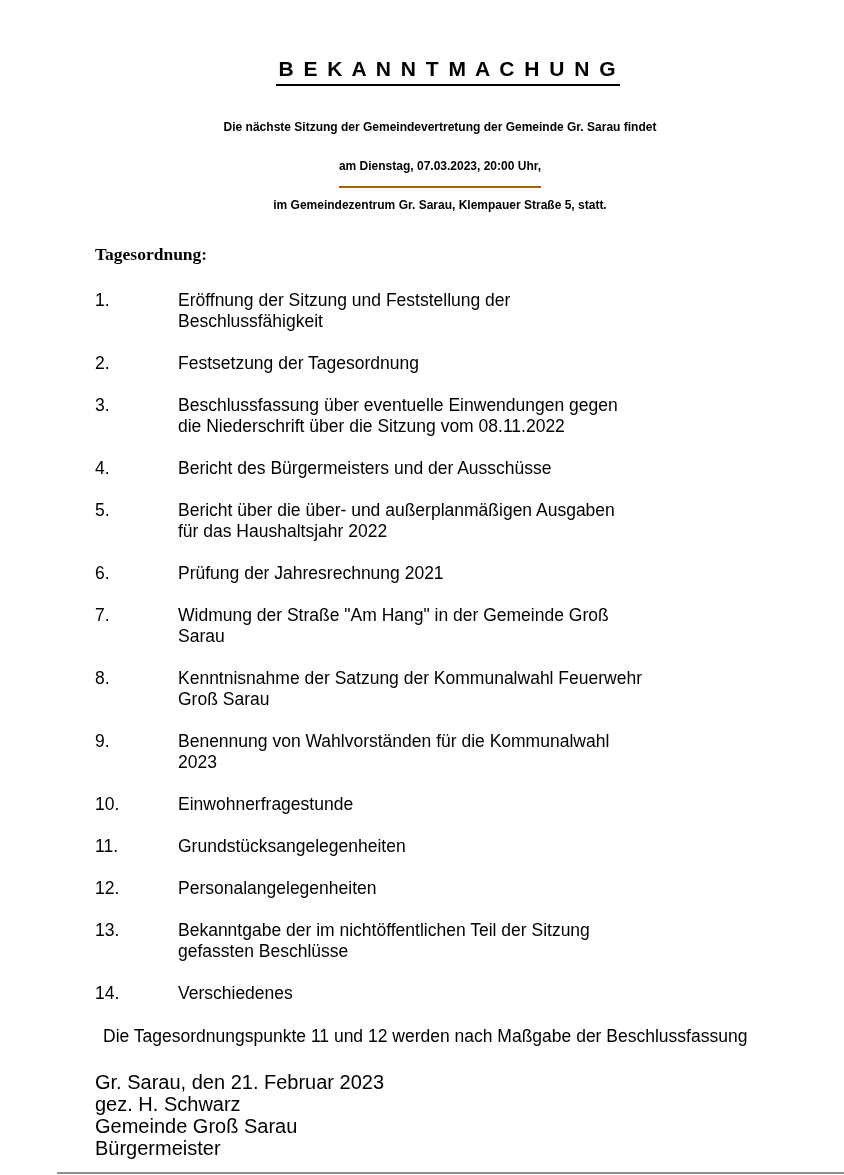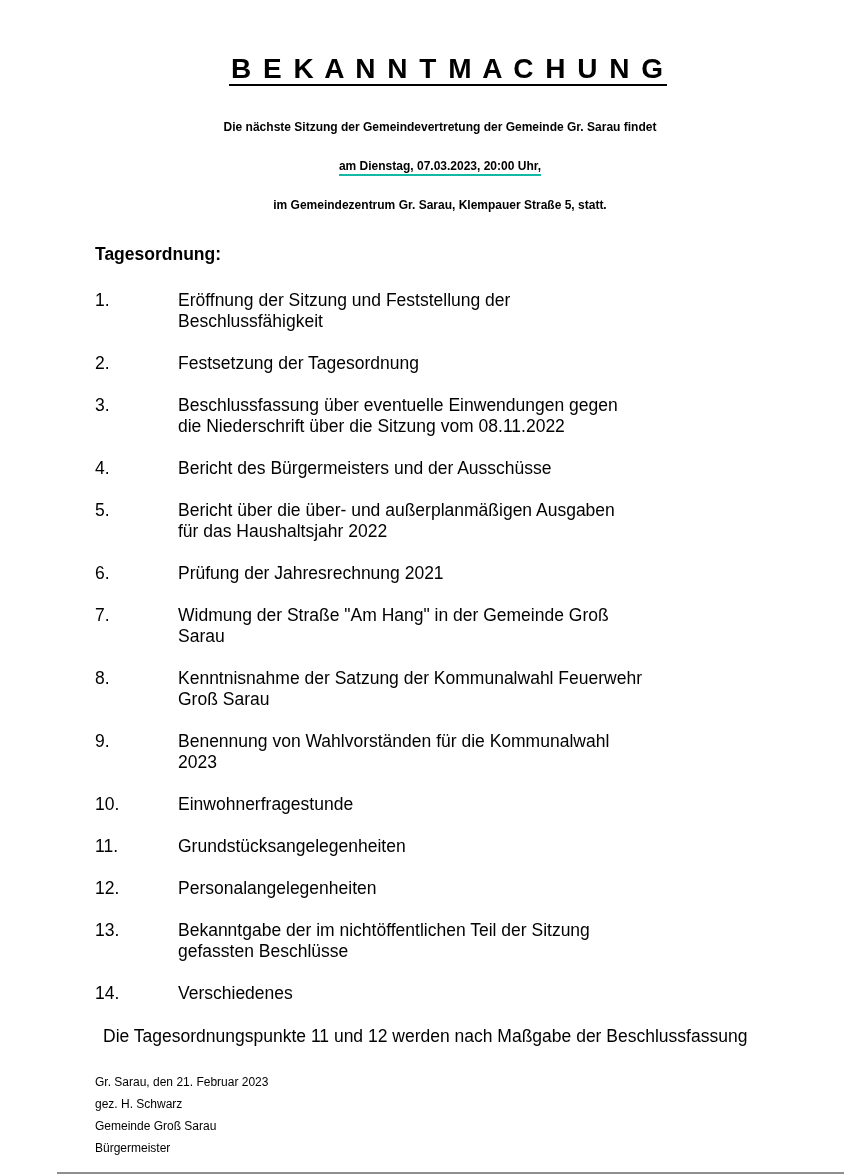--- a/index.html
+++ b/index.html
@@ -13,7 +13,7 @@
 
   .title-row { text-align: center; margin-top: 57px; }
   .title {
-    display: inline-block; font-weight: bold; font-size: 28px; line-height: 24px;
+    display: inline-block; font-weight: bold; font-size: 21px; line-height: 24px;
     letter-spacing: 2px; border-bottom: 2px solid #000; padding: 0 2px 3px 2px;
     white-space: nowrap;
     margin-left: 16px;

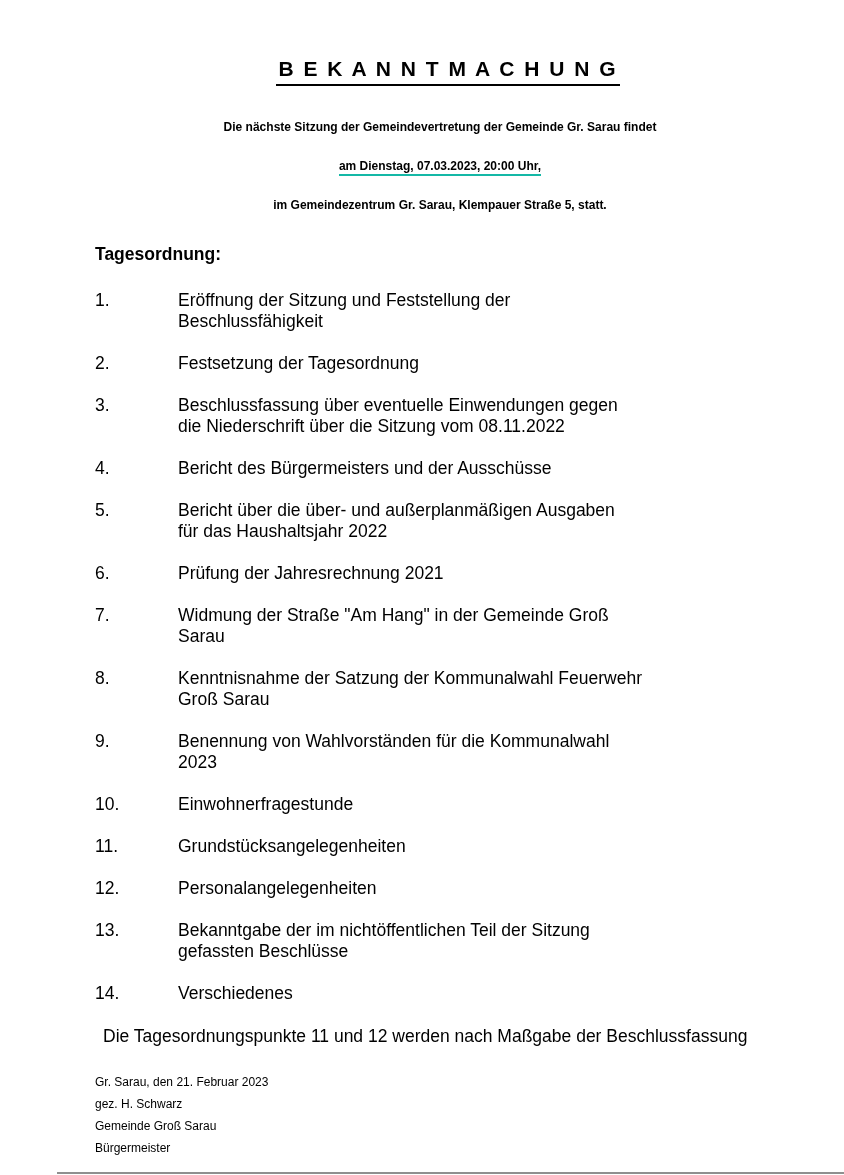--- a/index.html
+++ b/index.html
@@ -21,7 +21,7 @@
 
   .intro { font-weight: bold; font-size: 12px; line-height: 21px; text-align: center; margin: 0 0 18px 0; }
   .intro.first { margin-top: 31px; }
-  .u { border-bottom: 2px solid #14b8a6; padding-bottom: 1px; margin-top: 28px; }
+  .u { border-bottom: 2px solid #a16207; padding-bottom: 13px; margin-top: 28px; }
 
   .agenda-heading { font-size: 17.5px; font-weight: bold; line-height: 21px; margin: 28px 0 0 0; }
 

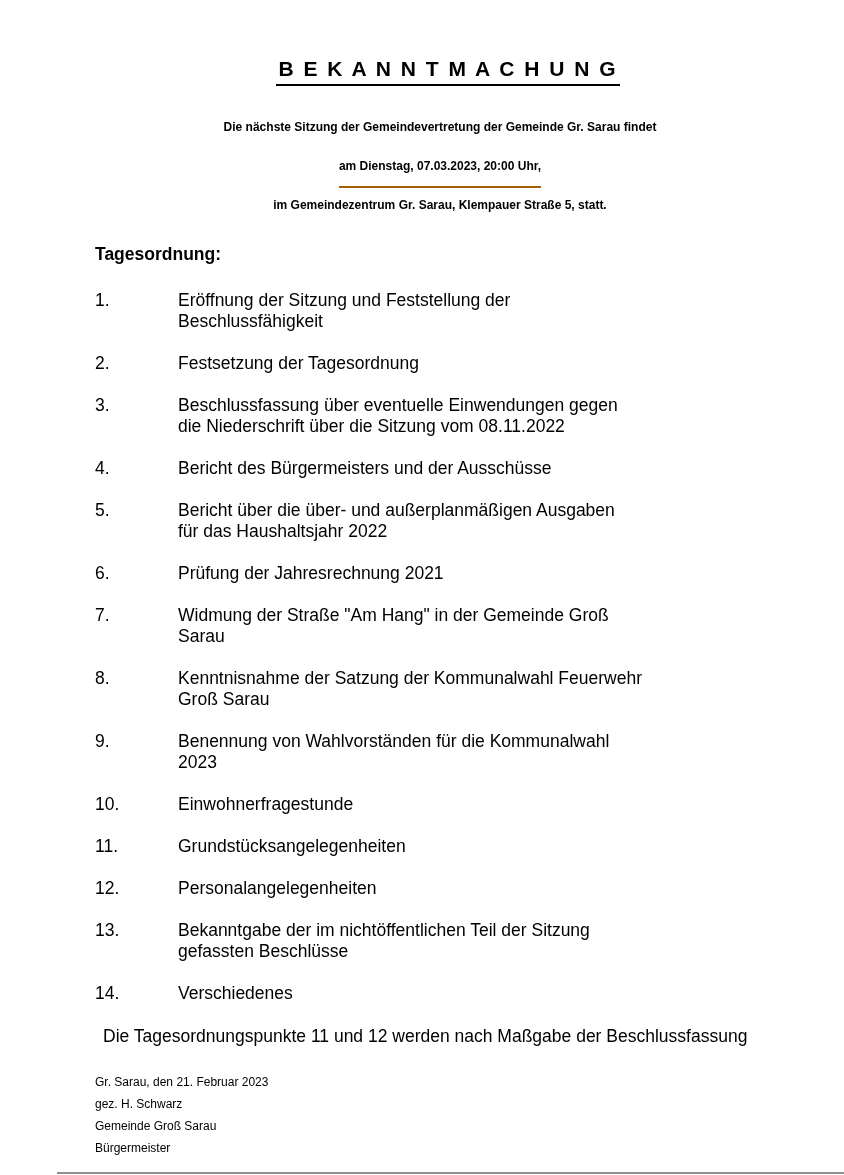--- a/index.html
+++ b/index.html
@@ -23,7 +23,7 @@
   .intro.first { margin-top: 31px; }
   .u { border-bottom: 2px solid #a16207; padding-bottom: 13px; margin-top: 28px; }
 
-  .agenda-heading { font-size: 17.5px; font-weight: bold; line-height: 21px; margin: 28px 0 0 0; }
+  .agenda-heading { font-size: 17.5px; font-weight: bold; line-height: 21px; margin: 28px 0 0 0; font-family: Liberation Serif, serif; }
 
   .agenda { margin-top: 25px; }
   .row { display: flex; font-size: 17.5px; line-height: 21px; margin-bottom: 21px; }

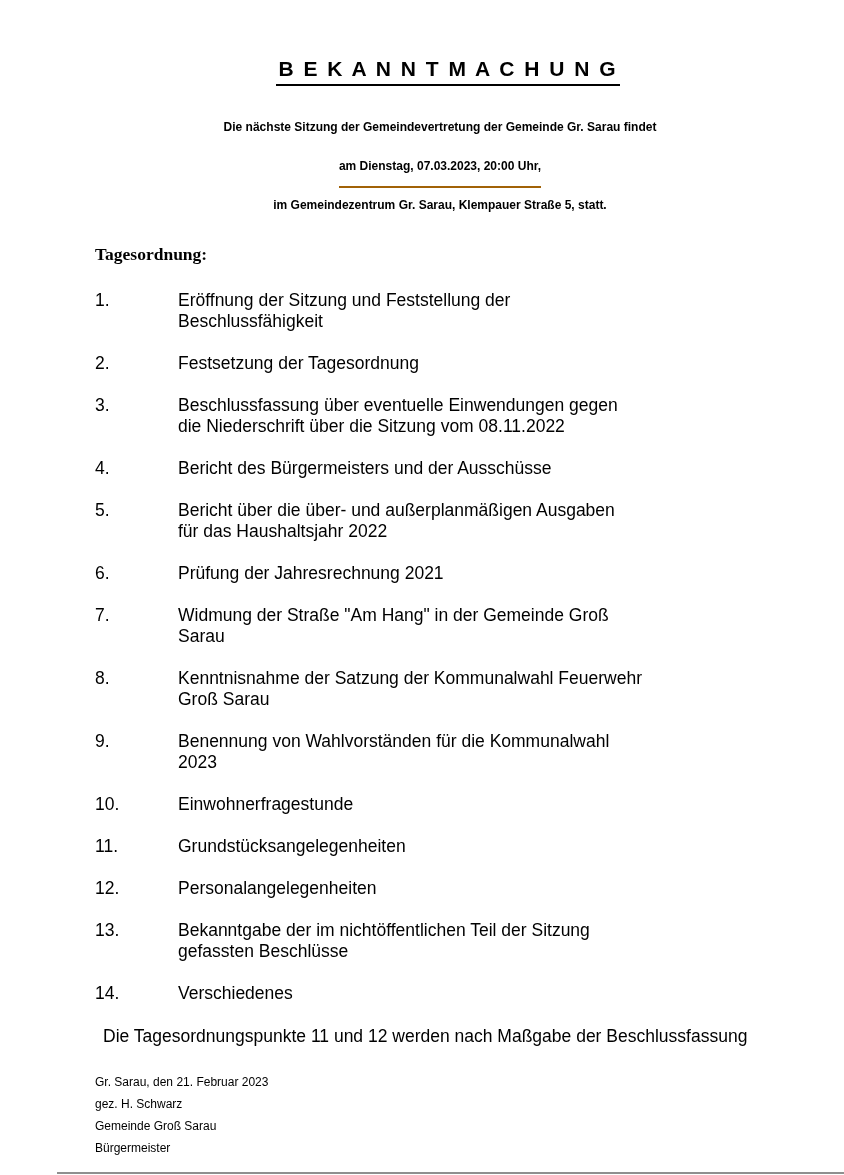--- a/index.html
+++ b/index.html
@@ -31,7 +31,7 @@
   .txt { flex: 1; }
 
   .closing { font-size: 17.5px; line-height: 22px; margin: 8px; }
-  .signature { font-size: 12px; line-height: 22px; margin-top: 24px; }
+  .signature { font-size: 20px; line-height: 22px; margin-top: 24px; }
 
   .bottom-rule { position: absolute; left: 57px; right: 0; top: 1172px; height: 2px; background: #8f8f8f; }
 </style>

